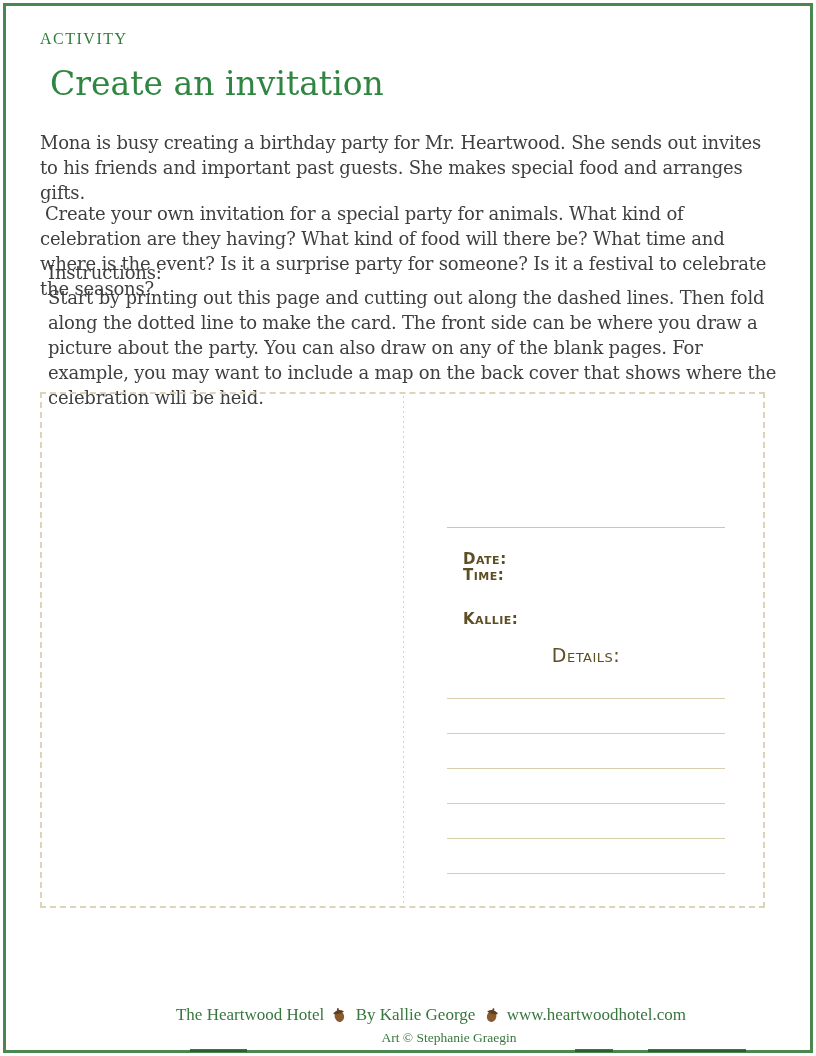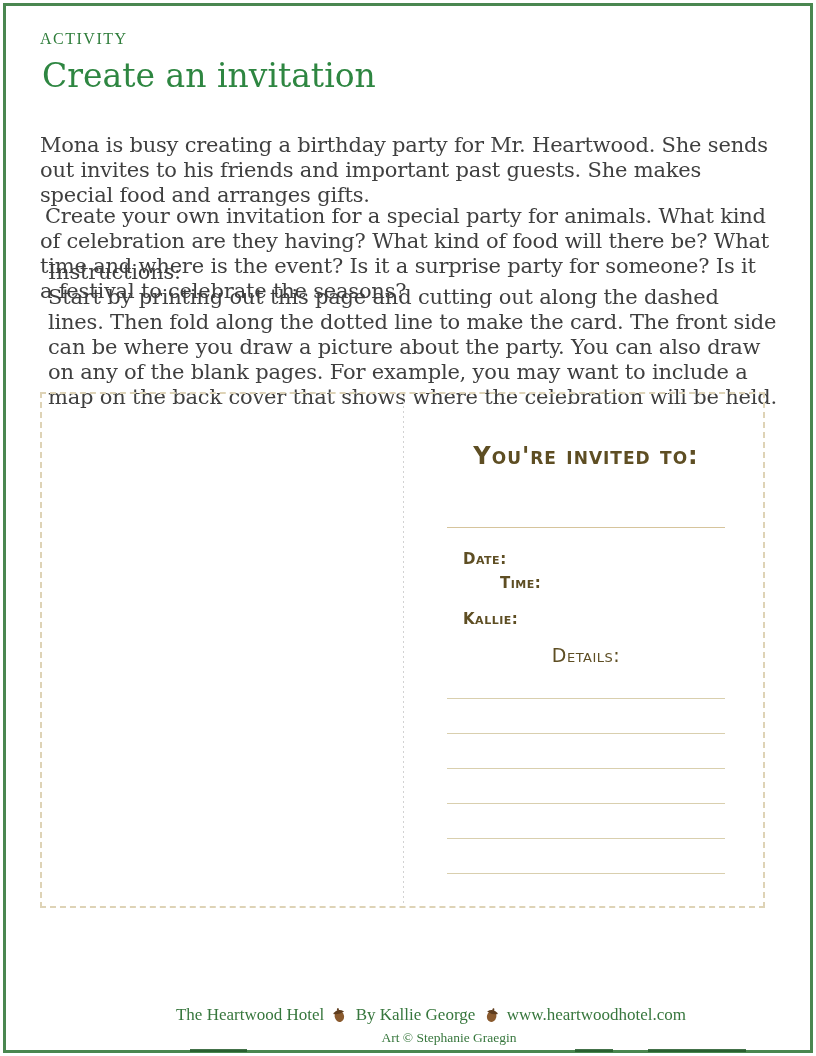--- a/index.html
+++ b/index.html
@@ -83,7 +83,7 @@
 <div class="frame"></div>
 
 <div class="eyebrow">ACTIVITY</div>
-<h1 class="page-title" style="margin:4px;">Create an invitation</h1>
+<h1 class="page-title" style="margin:12px;">Create an invitation</h1>
 
 <p class="para para-1">Mona is busy creating a birthday party for Mr. Heartwood. She sends out invites to his friends and important past guests. She makes special food and arranges gifts.</p>
 <p class="para para-2">Create your own invitation for a special party for animals. What kind of celebration are they having? What kind of food will there be? What time and where is the event? Is it a surprise party for someone? Is it a festival to celebrate the seasons?</p>

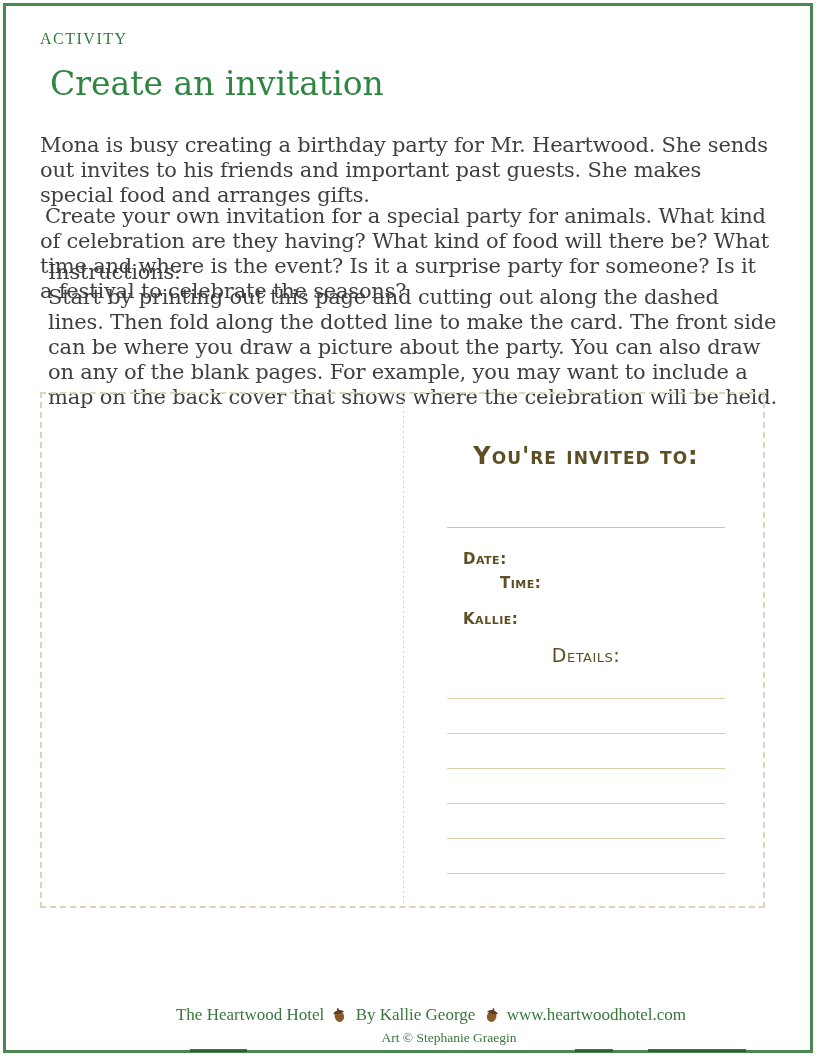--- a/index.html
+++ b/index.html
@@ -23,7 +23,7 @@
   }
   .para{
     position:absolute;left:40px;width:732px;
-    font-family:"DejaVu Serif",serif;font-size:21px;line-height:25px;
+    font-family:"DejaVu Serif",serif;font-size:18px;line-height:25px;
     color:#3f3f3f;letter-spacing:-0.2px;
   }
   .para-1{top:112px;}

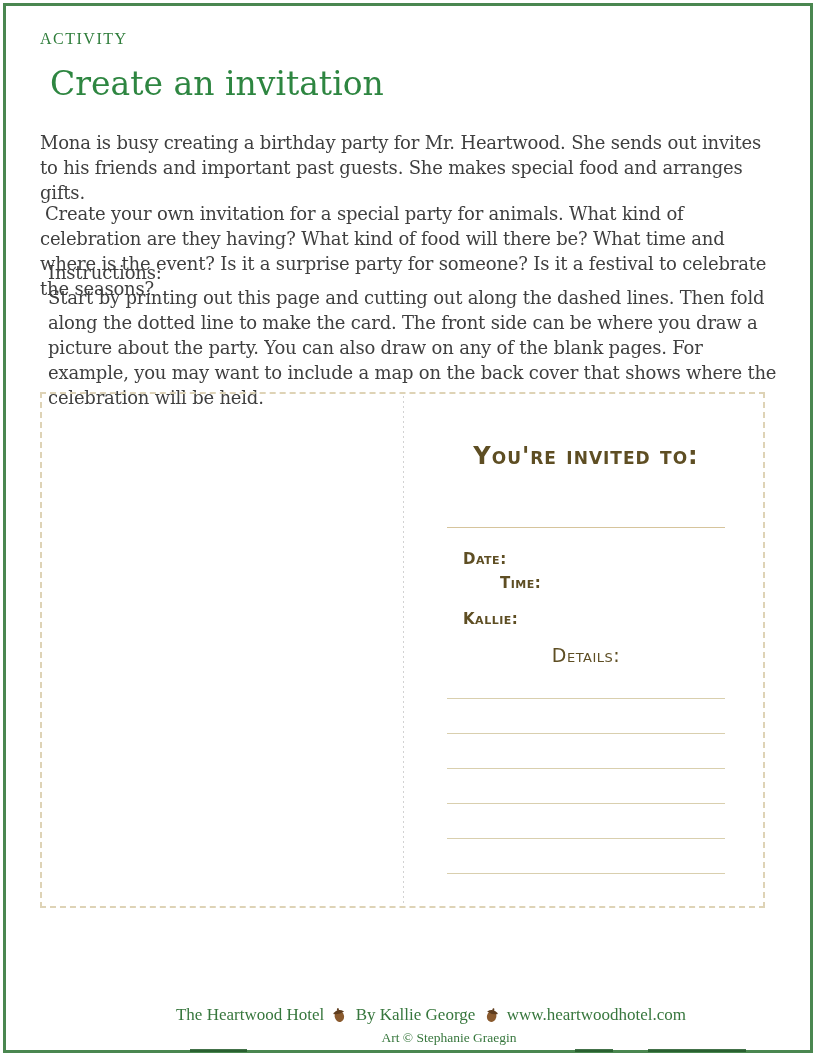--- a/index.html
+++ b/index.html
@@ -97,7 +97,6 @@
   <div class="drawing-area"></div>
   <div class="fold-line"></div>
   <div class="invite-panel">
-    <div class="brown invite-heading">You're invited to:</div>
     <div class="blank-line"></div>
     <div class="brown field-label field-date">Date:</div>
     <div class="brown field-label field-time">Time:</div>

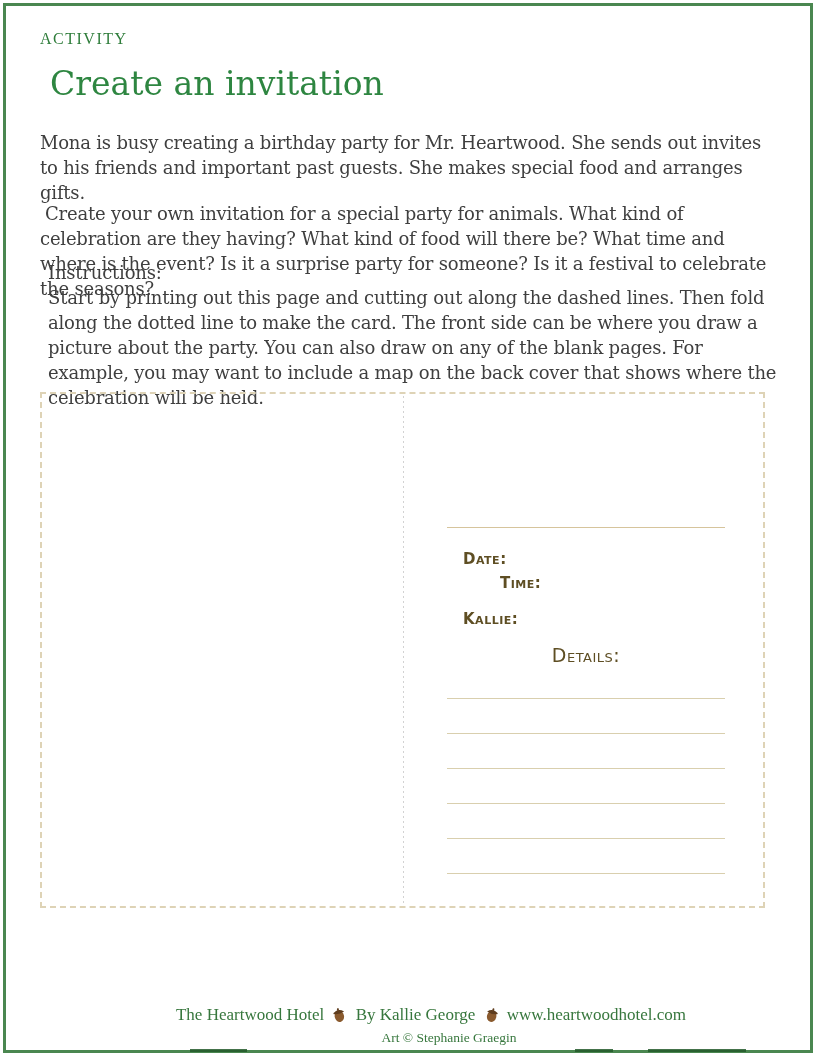--- a/index.html
+++ b/index.html
@@ -52,7 +52,7 @@
   }
   .field-label{position:absolute;left:60px;font-size:15px;font-weight:bold;letter-spacing:0.5px;}
   .field-date{top:156px;}
-  .field-time{top:180px;margin-left:37px;}
+  .field-time{top:172px;}
   .field-place{top:216px;}
   .details-label{
     position:absolute;top:250px;left:44px;width:278px;text-align:center;

